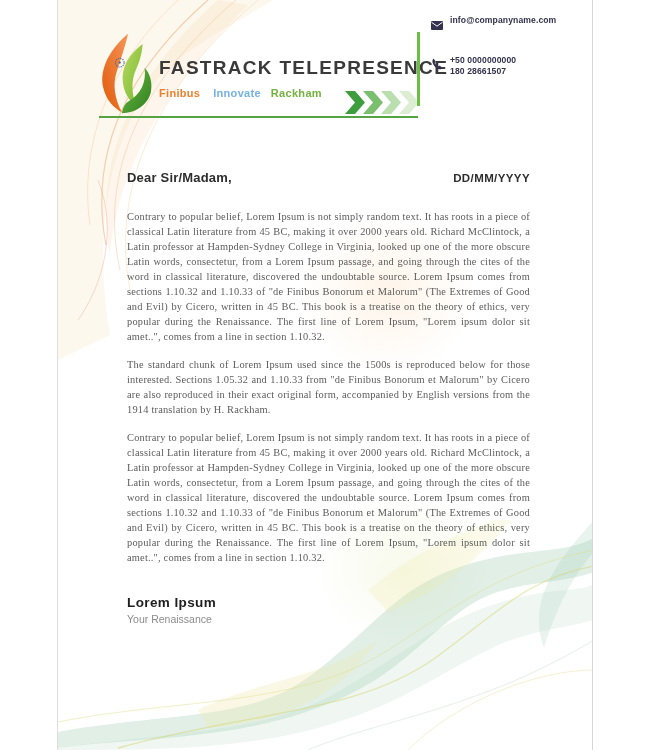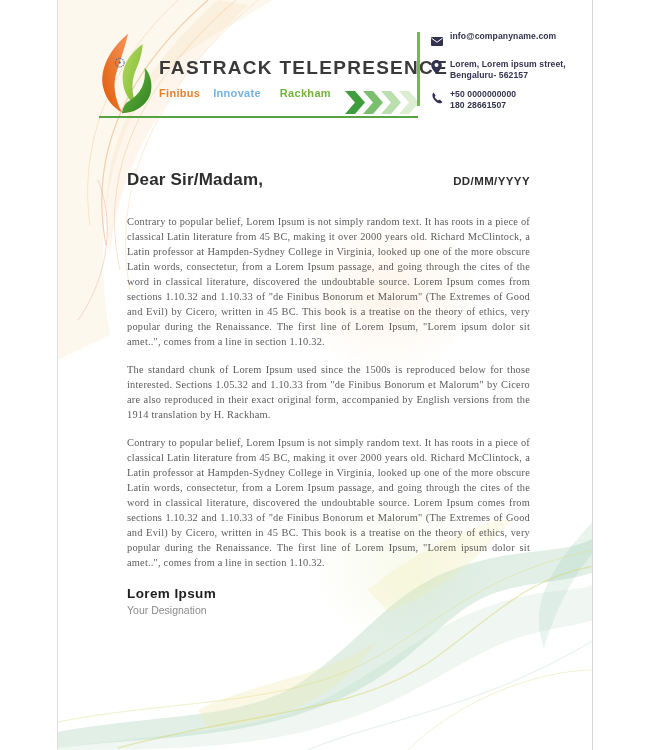--- a/index.html
+++ b/index.html
@@ -34,7 +34,7 @@
   .chevrons { position:absolute; left:287px; top:91px; }
   .h-line { position:absolute; left:41px; top:116px; width:319px; height:2px; background:#55A343; }
   .v-line { position:absolute; left:359px; top:32px; width:3px; height:74px; background:#6CBE45; }
-  .contact { position:absolute; left:373px; top:31px; width:152px; display:flex; flex-direction:column; gap:9px; }
+  .contact { position:absolute; left:373px; top:15px; width:152px; display:flex; flex-direction:column; gap:21px; }
   .contact-row { display:flex; gap:7px; align-items:flex-start; }
   .contact-icon { flex:0 0 12px; padding-top:1px; }
   .contact-text { font-size:8.6px; font-weight:700; color:#32324E; line-height:10.5px; letter-spacing:0.1px; }

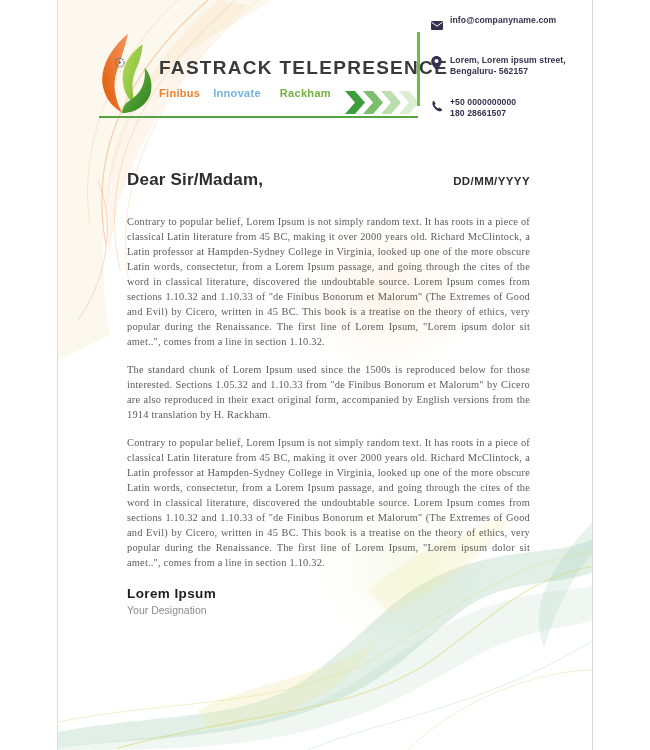--- a/index.html
+++ b/index.html
@@ -136,18 +136,6 @@
     </div>
     <div class="contact-row">
       <span class="contact-icon">
-        <svg width="11" height="14" viewBox="0 0 11 14">
-            <path d="M5.5,0 C2.5,0 0.2,2.3 0.2,5.2 C0.2,9 5.5,14 5.5,14 C5.5,14 10.8,9 10.8,5.2 C10.8,2.3 8.5,0 5.5,0 Z" fill="#32324E"></path>
-            <circle cx="5.5" cy="5" r="2" fill="#ffffff"></circle>
-          </svg>
-      </span>
-      <span class="contact-text">
-        <span>Lorem, Lorem ipsum street,</span><br>
-        <span>Bengaluru- 562157</span>
-      </span>
-    </div>
-    <div class="contact-row">
-      <span class="contact-icon">
         <svg width="12" height="12" viewBox="0 0 12 12">
             <path d="M2.6,0.6 C1.4,1.7 0.9,3.6 2.1,6 C3.3,8.4 5.4,10.5 7.8,11.2 C9.4,11.7 10.8,11 11.4,9.9 L9.3,7.9 C8.8,7.5 8.1,7.6 7.6,8.1 L7.1,8.6 C5.9,7.9 4.3,6.3 3.6,5.1 L4.1,4.6 C4.6,4.1 4.7,3.4 4.3,2.9 Z" fill="#32324E"></path>
           </svg>

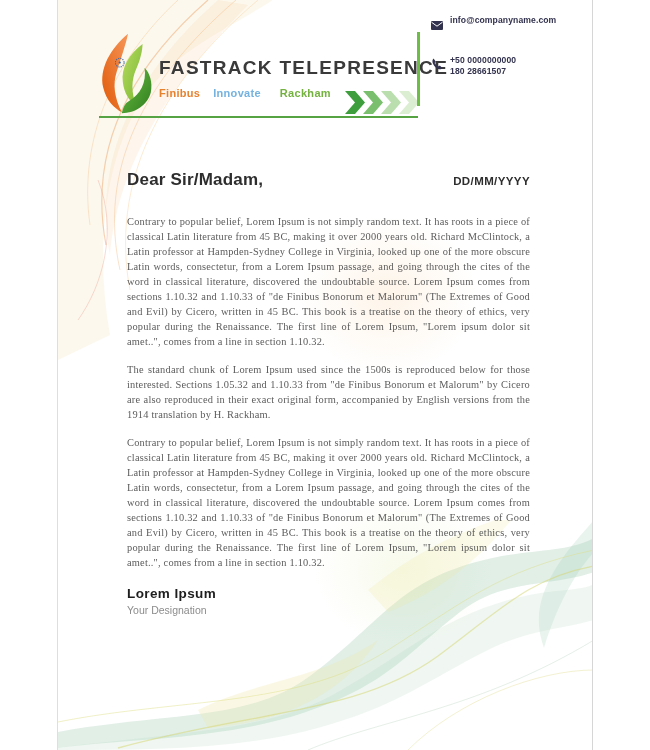--- a/index.html
+++ b/index.html
@@ -29,7 +29,7 @@
   .brand-name { font-size:19px; font-weight:700; letter-spacing:1.3px; color:#3A3A3A; white-space:nowrap; }
   .brand-tagline { margin-top:8px; font-size:11px; font-weight:700; letter-spacing:0.3px; white-space:nowrap; }
   .tag-analyze  { color:#E8812E; margin-right:13px; }
-  .tag-innovate { color:#74B2E0; margin-right:19px; }
+  .tag-innovate { color:#74B2E0; margin-right:10px; }
   .tag-deliver  { color:#74B23F; }
   .chevrons { position:absolute; left:287px; top:91px; }
   .h-line { position:absolute; left:41px; top:116px; width:319px; height:2px; background:#55A343; }

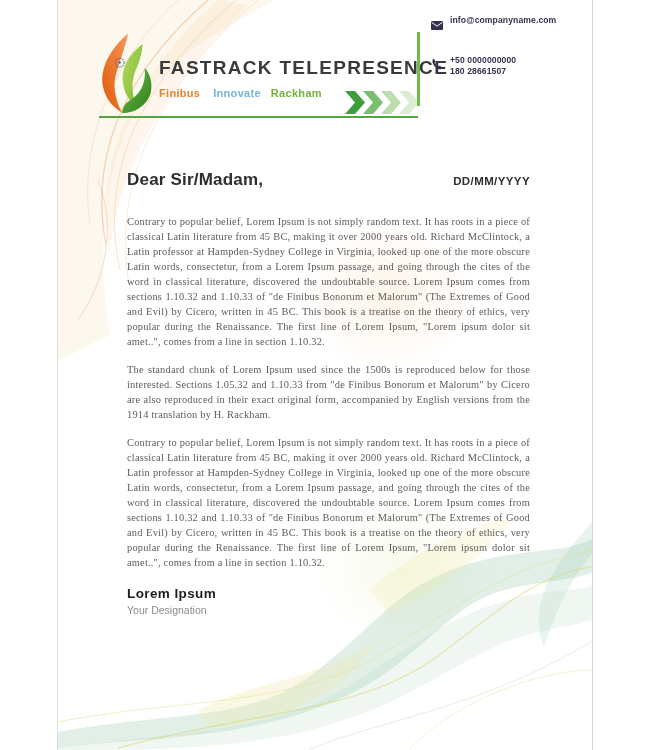--- a/index.html
+++ b/index.html
@@ -42,7 +42,7 @@
   
   .letter { position:absolute; left:69px; top:170px; width:403px; }
   .salutation-row { display:flex; justify-content:space-between; align-items:baseline; margin-bottom:24px; }
-  .salutation { font-size:17px; font-weight:700; color:#2D2D2D; letter-spacing:0.2px; }
+  .salutation { font-size:13px; font-weight:700; color:#2D2D2D; letter-spacing:0.2px; }
   .date { font-size:11.5px; font-weight:700; color:#2D2D2D; letter-spacing:0.4px;text-align:right; }
   .letter p {
     font-family:"Liberation Serif", serif;

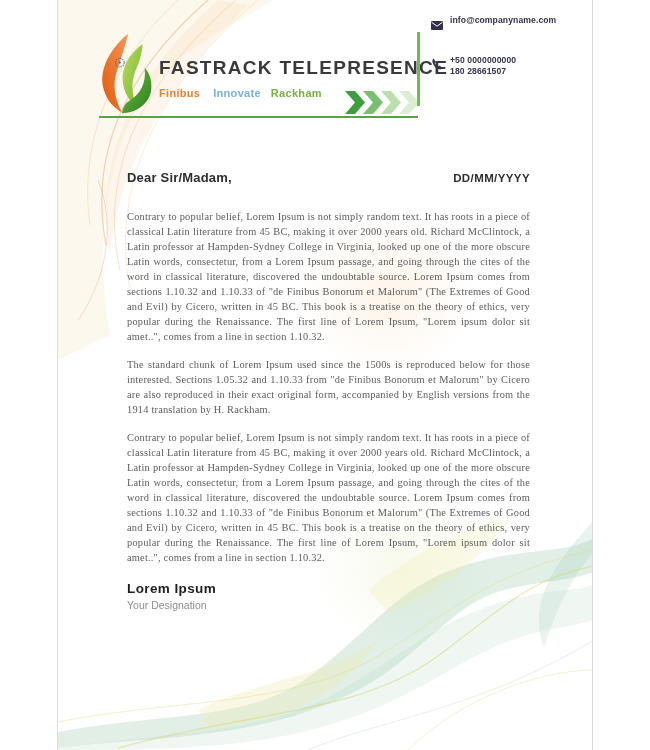--- a/index.html
+++ b/index.html
@@ -49,7 +49,7 @@
     font-size:10.4px; line-height:15px; color:#5C5C5C;
     text-align:justify; margin:0 0 13px 0; letter-spacing:0.2px;
   }
-  .signature { margin-top:16px; }
+  .signature { margin-top:30px; }
   .sig-name { font-size:13.5px; font-weight:700; color:#1E1E1E; letter-spacing:0.4px; }
   .sig-title { font-size:10.5px; color:#8C8C8C; margin-top:3px; }
 </style>

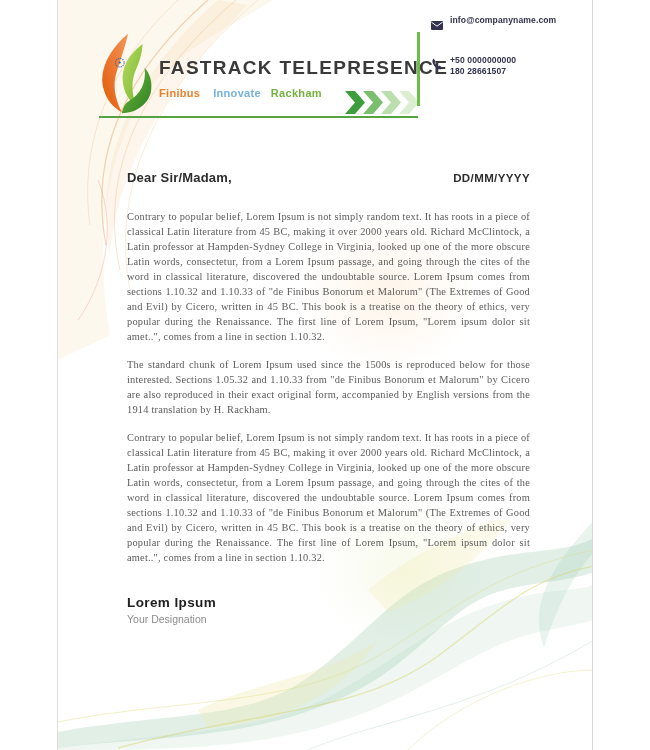--- a/index.html
+++ b/index.html
@@ -157,7 +157,7 @@
     <p>Contrary to popular belief, Lorem Ipsum is not simply random text. It has roots in a piece of classical Latin literature from 45 BC, making it over 2000 years old. Richard McClintock, a Latin professor at Hampden-Sydney College in Virginia, looked up one of the more obscure Latin words, consectetur, from a Lorem Ipsum passage, and going through the cites of the word in classical literature, discovered the undoubtable source. Lorem Ipsum comes from sections 1.10.32 and 1.10.33 of "de Finibus Bonorum et Malorum" (The Extremes of Good and Evil) by Cicero, written in 45 BC. This book is a treatise on the theory of ethics, very popular during the Renaissance. The first line of Lorem Ipsum, "Lorem ipsum dolor sit amet..", comes from a line in section 1.10.32.</p>
     <div class="signature">
       <div class="sig-name">Lorem Ipsum</div>
-      <div class="sig-title">Your Designation</div>
+      <div class="sig-title">Your Renaissance</div>
     </div>
   </div>
 

